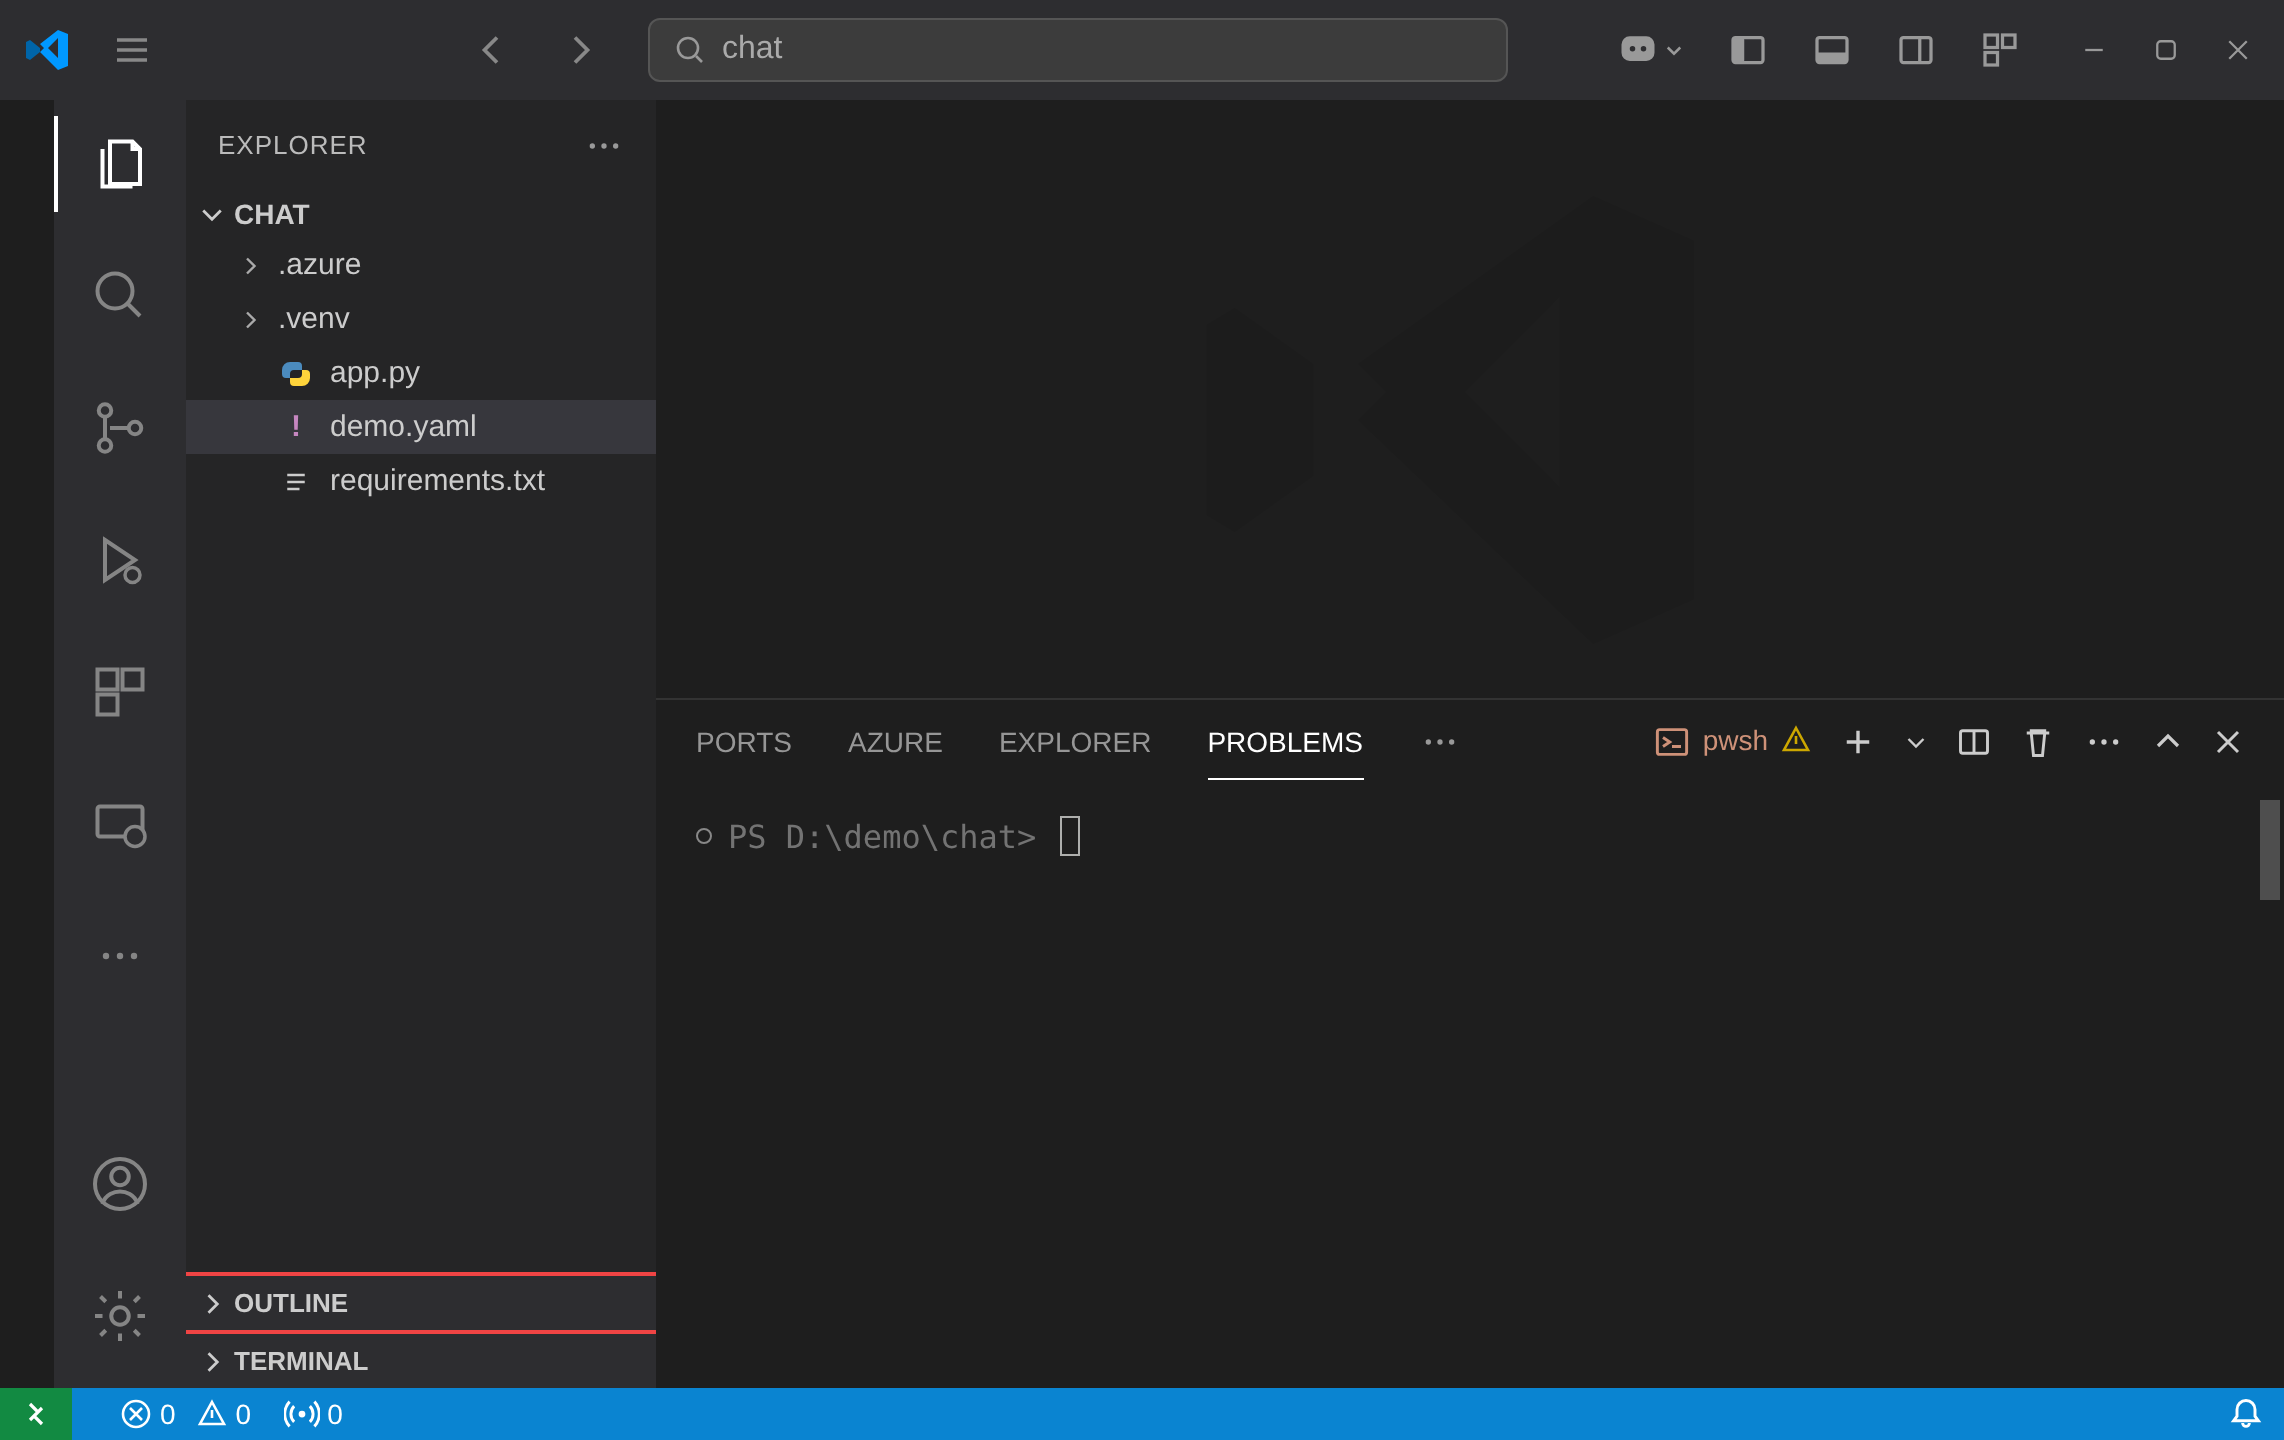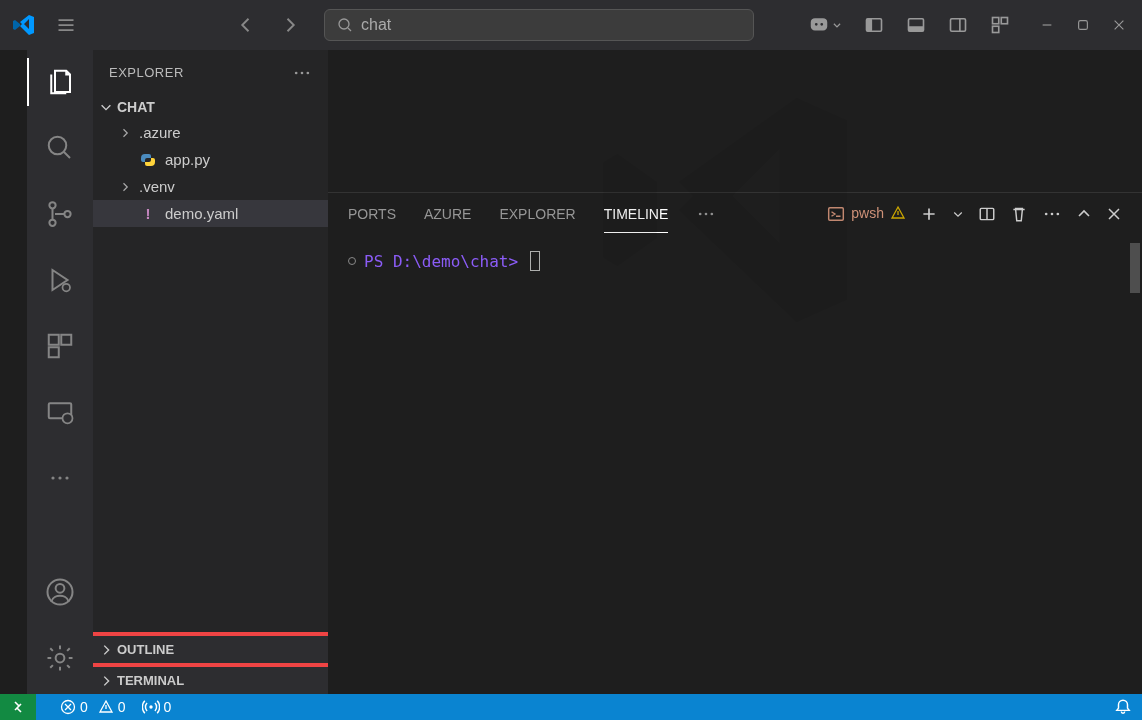--- a/index.html
+++ b/index.html
@@ -486,6 +486,14 @@
         <span>.azure</span>
       </div>
       <div class="tree-item">
+        <span class="chev">
+            <svg width="12" height="12" viewBox="0 0 16 16">
+              <path fill="none" stroke="#aaa" stroke-width="1.6" d="M6 3l5 5-5 5"></path>
+            </svg>
+          </span>
+        <span>.venv</span>
+      </div>
+      <div class="tree-item">
         <span class="chev"></span>
         <span class="ficon">
             <svg width="16" height="16" viewBox="0 0 16 16">
@@ -494,14 +502,6 @@
             </svg>
           </span>
         <span>app.py</span>
-      </div>
-      <div class="tree-item">
-        <span class="chev">
-            <svg width="12" height="12" viewBox="0 0 16 16">
-              <path fill="none" stroke="#aaa" stroke-width="1.6" d="M6 3l5 5-5 5"></path>
-            </svg>
-          </span>
-        <span>.venv</span>
       </div>
       <div class="tree-item selected">
         <span class="chev"></span>

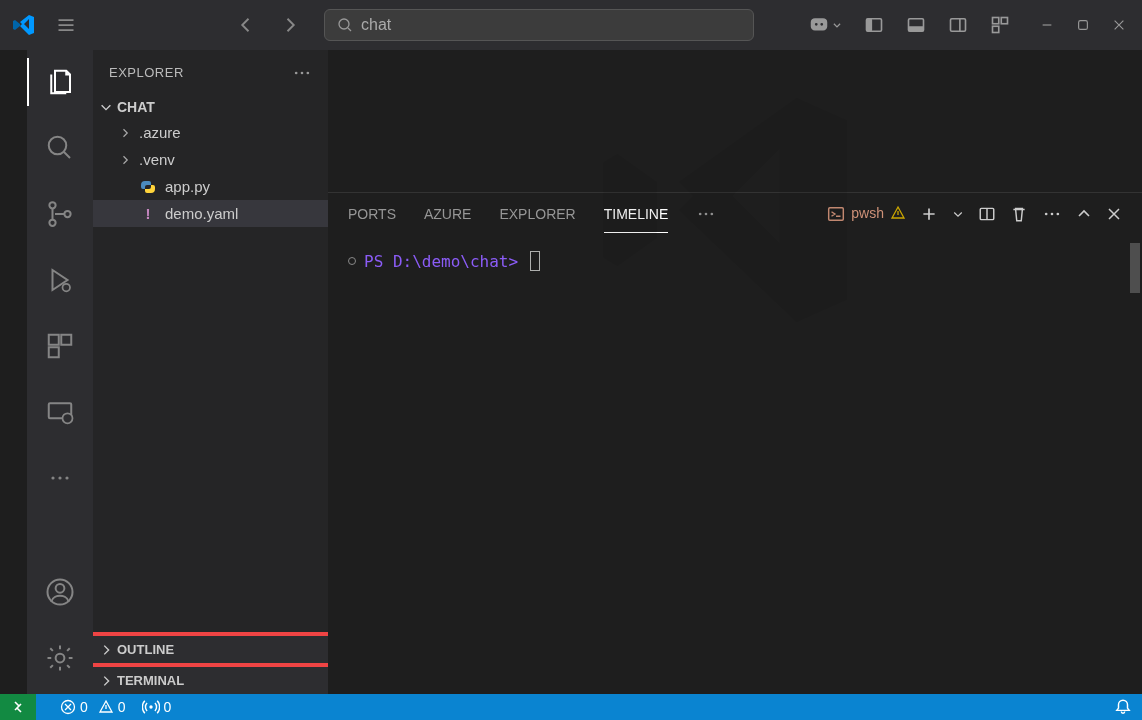--- a/index.html
+++ b/index.html
@@ -507,6 +507,15 @@
         <span class="chev"></span>
         <span class="ficon" style="color:#c586c0;font-weight:bold">!</span>
         <span>demo.yaml</span>
+      </div>
+      <div class="tree-item">
+        <span class="chev"></span>
+        <span class="ficon">
+            <svg width="14" height="14" viewBox="0 0 16 16">
+              <path stroke="#ccc" stroke-width="1.3" d="M3 4h10M3 8h10M3 12h7"></path>
+            </svg>
+          </span>
+        <span>requirements.txt</span>
       </div>
     </div>
     <div class="sidebar-footer">

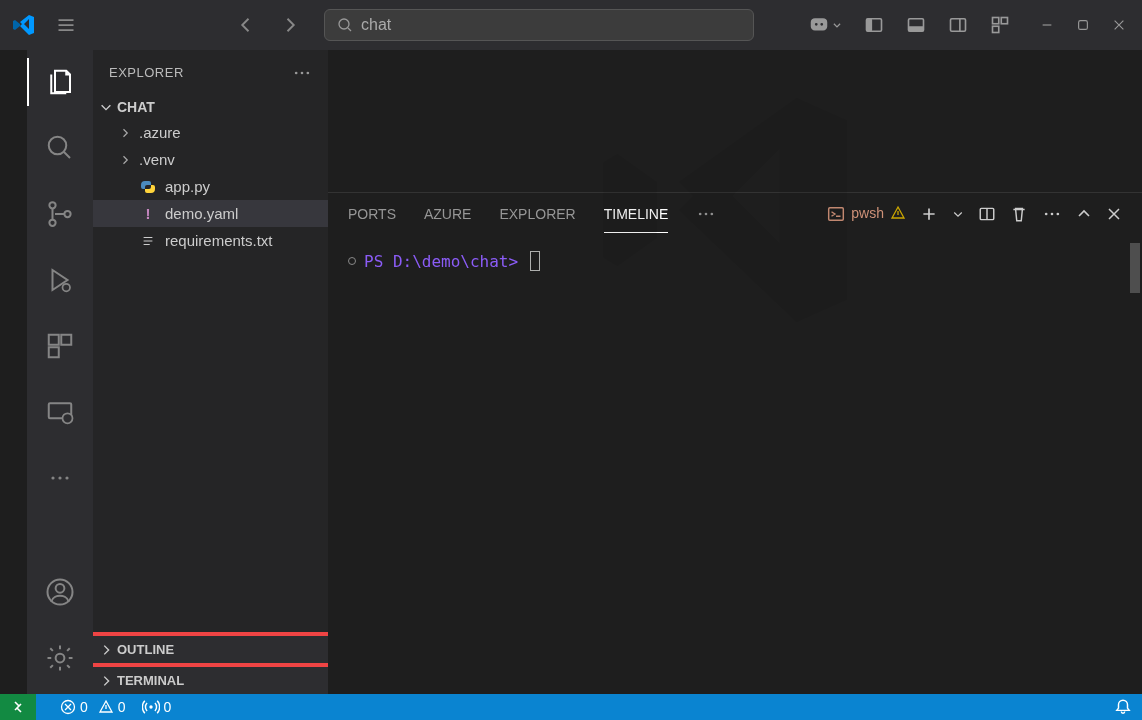--- a/index.html
+++ b/index.html
@@ -207,7 +207,7 @@
 
     
     .panel {
-      height: 502px;
+      height: 345px;
       border-top: 1px solid #333;
       display: flex;
       flex-direction: column;

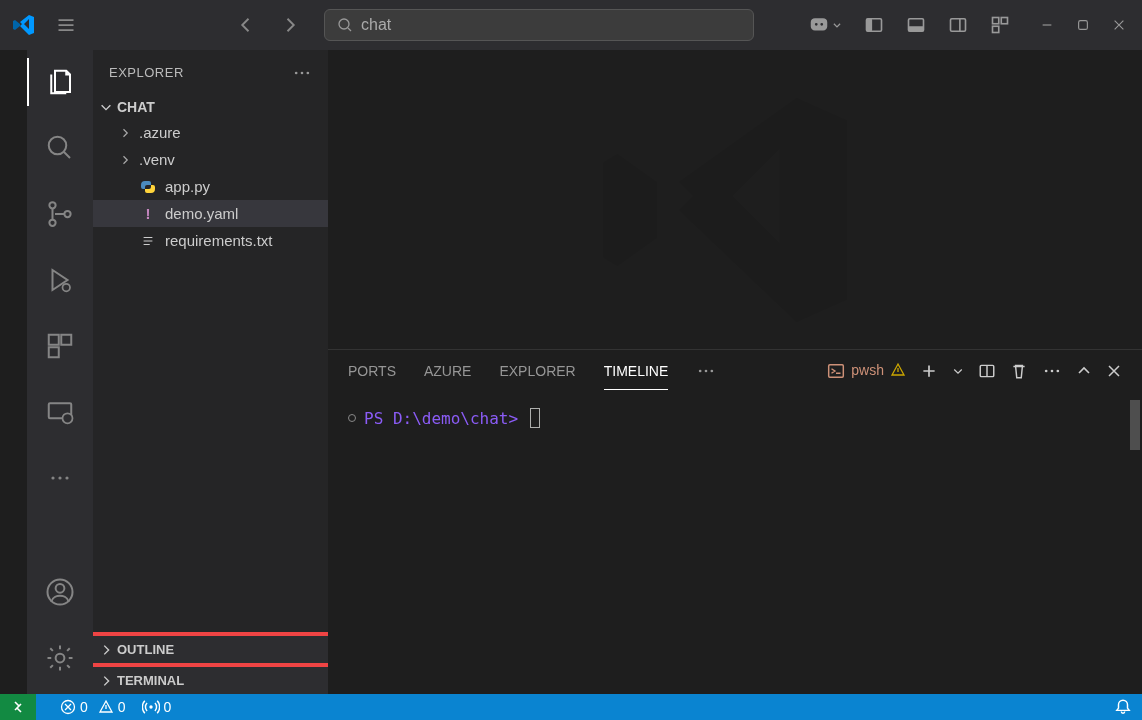--- a/index.html
+++ b/index.html
@@ -546,7 +546,7 @@
         <span class="panel-tab">PORTS</span>
         <span class="panel-tab">AZURE</span>
         <span class="panel-tab">EXPLORER</span>
-        <span class="panel-tab active">TIMELINE</span>
+        <span class="panel-tab active">PROBLEMS</span>
         <span>
           <svg width="20" height="20" viewBox="0 0 24 24">
               <circle cx="5" cy="12" r="1.6" fill="#999"></circle>

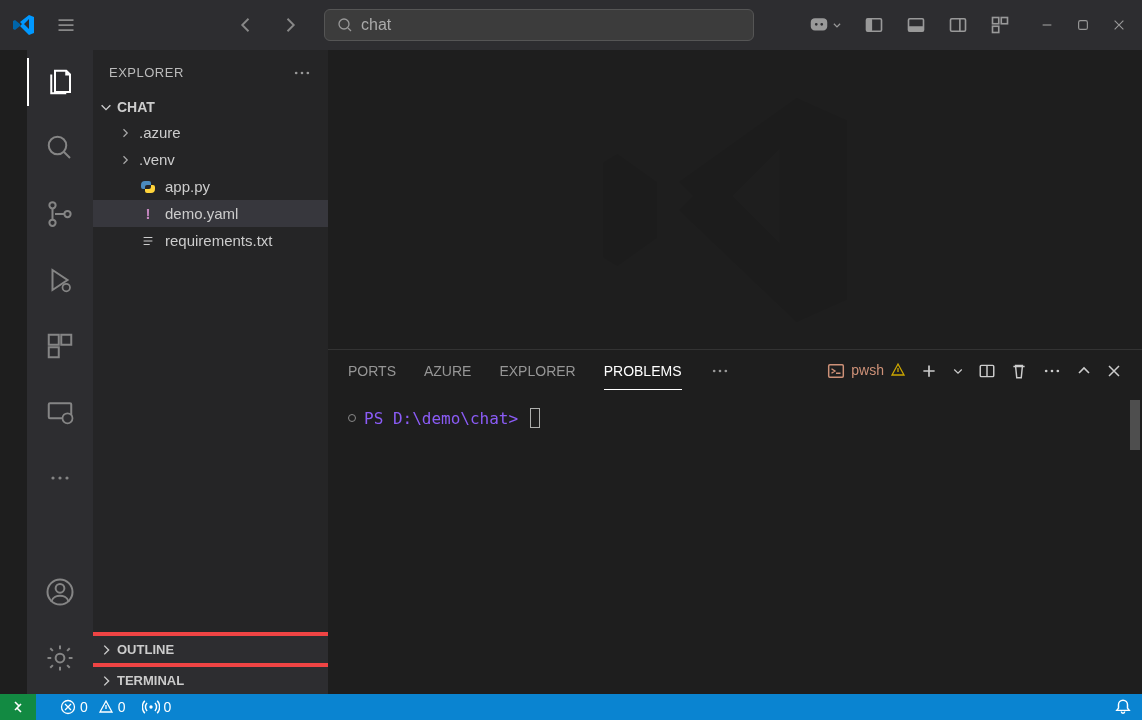--- a/index.html
+++ b/index.html
@@ -246,7 +246,7 @@
       padding: 16px 20px;
       font-family: Consolas, monospace;
       font-size: 16px;
-      color: #8b5cf6;
+      color: #737373;
       position: relative;
     }
     .terminal-line {

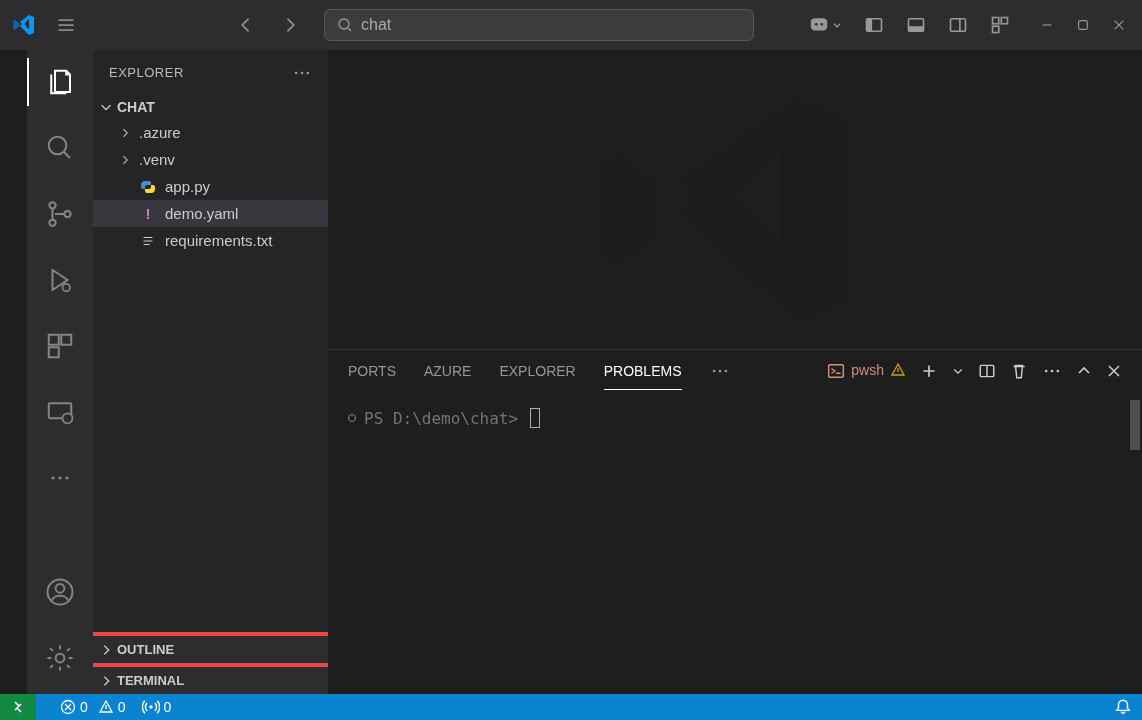--- a/index.html
+++ b/index.html
@@ -179,7 +179,7 @@
       font-size: 13px;
       font-weight: bold;
       cursor: pointer;
-      border-top: 4px solid #ef4444;
+      border-top: 2px solid #ef4444;
     }
 
     

